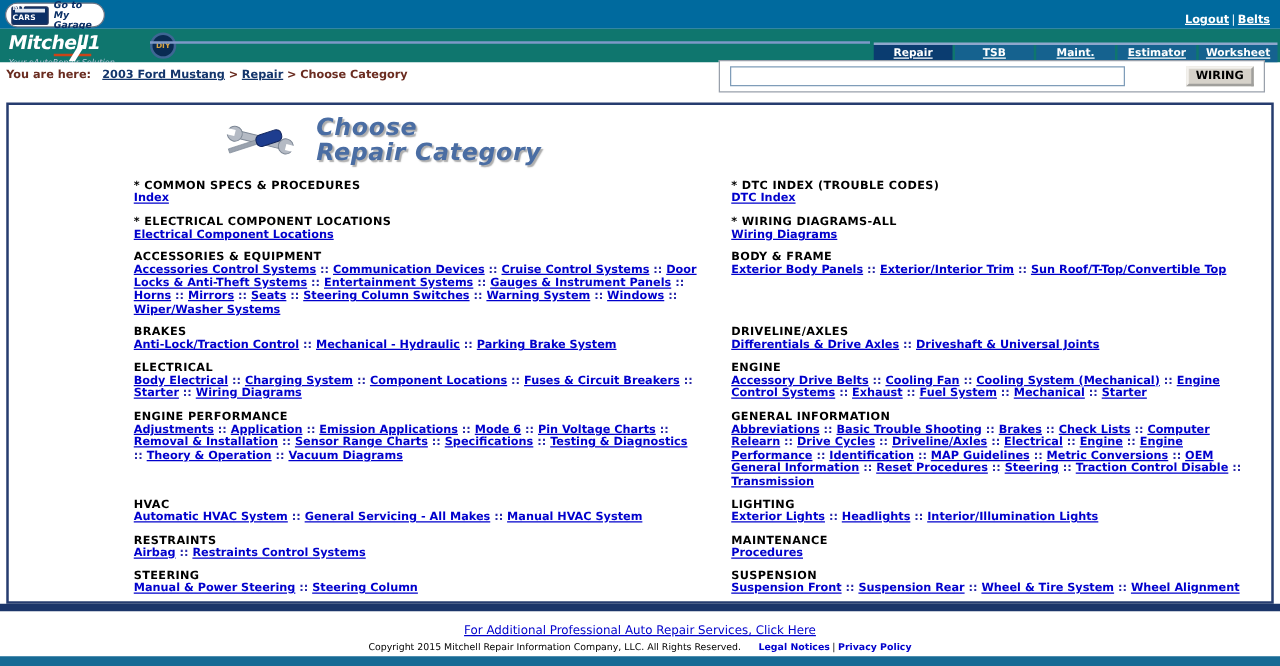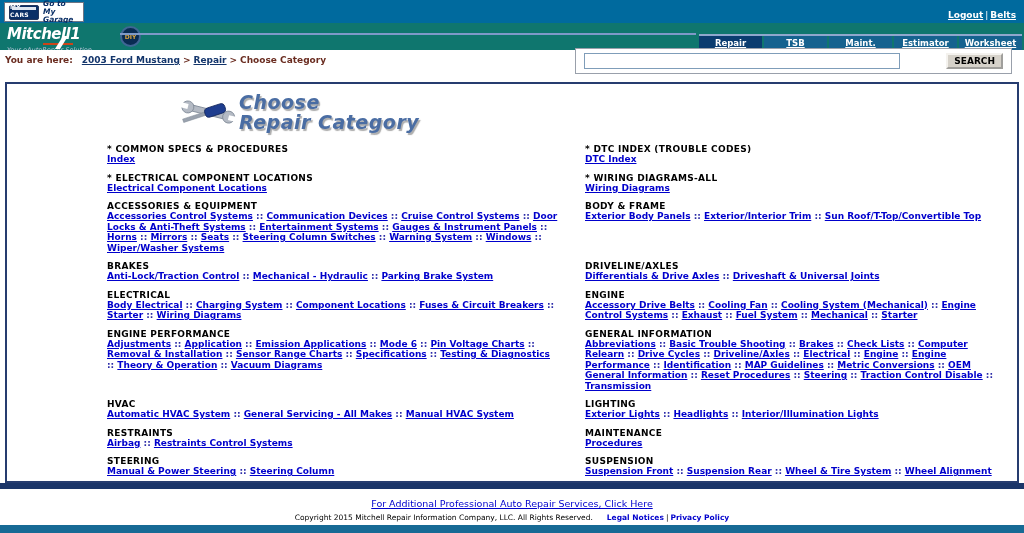--- a/index.html
+++ b/index.html
@@ -12,7 +12,7 @@
   
   .topstrip{height:23px;background:#006A9E;position:relative;}
   .mycars-btn{position:absolute;left:4px;top:2px;height:20px;background:#fff;
-    border:1px solid #6d7584;border-radius:0;display:flex;align-items:center;
+    border:1px solid #6d7584;border-radius:10px;display:flex;align-items:center;
     padding:0 4px;gap:4px;cursor:pointer;box-sizing:border-box;}
   .plate{width:30px;height:15px;background:#0a2f66;border:1px solid #24365c;border-radius:2px;
     position:relative;display:flex;align-items:flex-end;justify-content:center;box-sizing:border-box;}

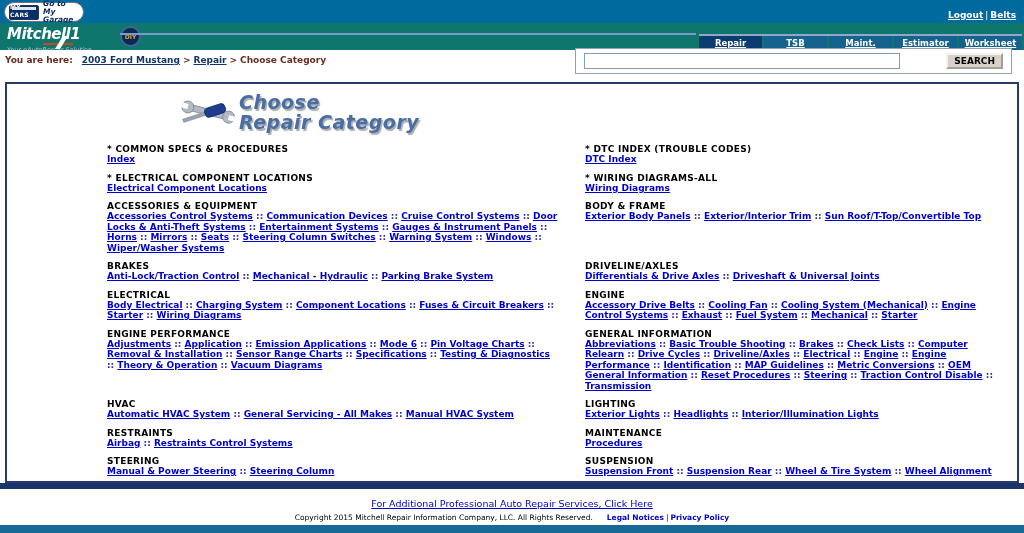--- a/index.html
+++ b/index.html
@@ -121,7 +121,7 @@
   </div>
   <div class="searchbox">
     <input class="search-input" type="text" value="" style="">
-    <button class="search-button">SEARCH</button>
+    <button class="search-button">WIRING</button>
   </div>
 </div>
 

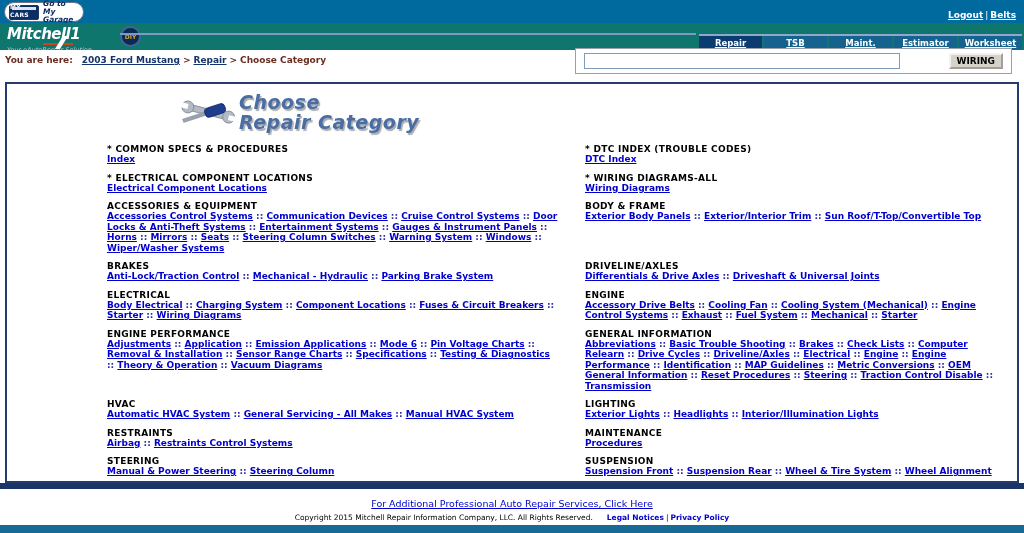--- a/index.html
+++ b/index.html
@@ -55,7 +55,7 @@
   
   .main-panel{margin:7px 5px 0 5px;border:2px solid #263C6F;background:#fff;height:401px;
     box-sizing:border-box;overflow:hidden;}
-  .title-block{display:flex;align-items:flex-start;gap:0;margin:8px 0 0 170px;height:44px;}
+  .title-block{display:flex;align-items:flex-start;gap:14px;margin:8px 0 0 170px;height:44px;}
   .page-title{font-size:19px;line-height:20px;font-weight:bold;font-style:italic;color:#4A6DA3;
     letter-spacing:0.5px;text-shadow:1.5px 1.5px 1px rgba(70,70,70,0.45);}
   .category-grid{display:grid;grid-template-columns:452px 420px;column-gap:26px;row-gap:8px;

